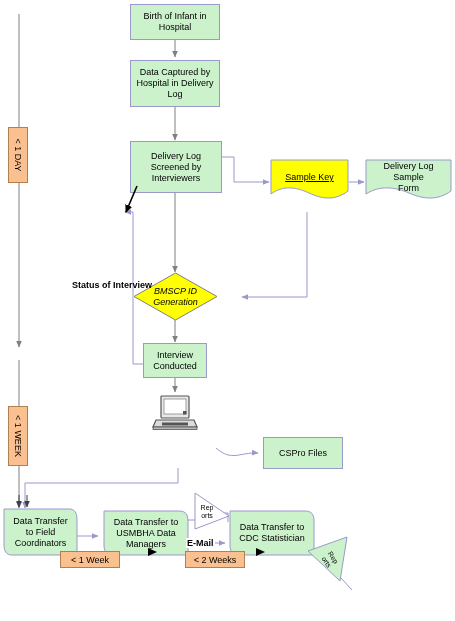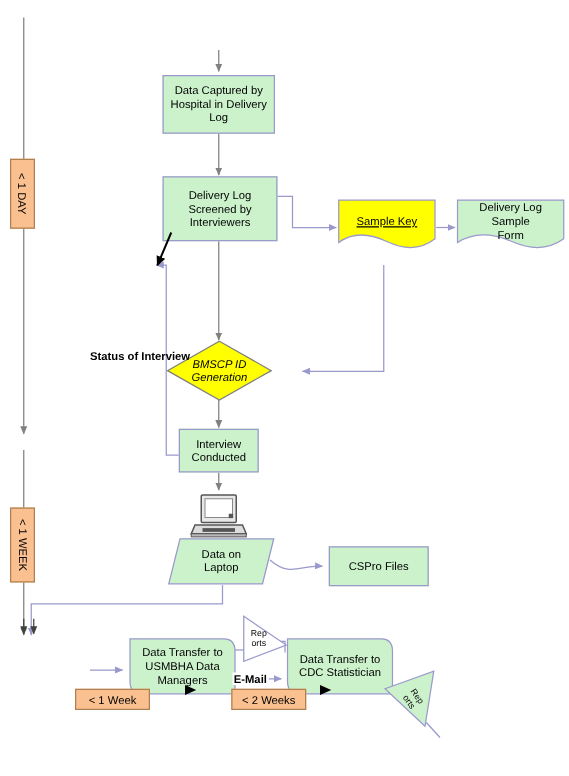--- a/index.html
+++ b/index.html
@@ -183,6 +183,12 @@
     </g>
   </svg>
 
+  <div class="node rect" style="left:130px;top:4px;width:90px;height:36px;">
+    <span class="txt">
+      <span>Birth of Infant in</span><br>
+      <span>Hospital</span>
+    </span>
+  </div>
 
   <div class="node rect" style="left:130px;top:60px;width:90px;height:47px;">
     <span class="txt">

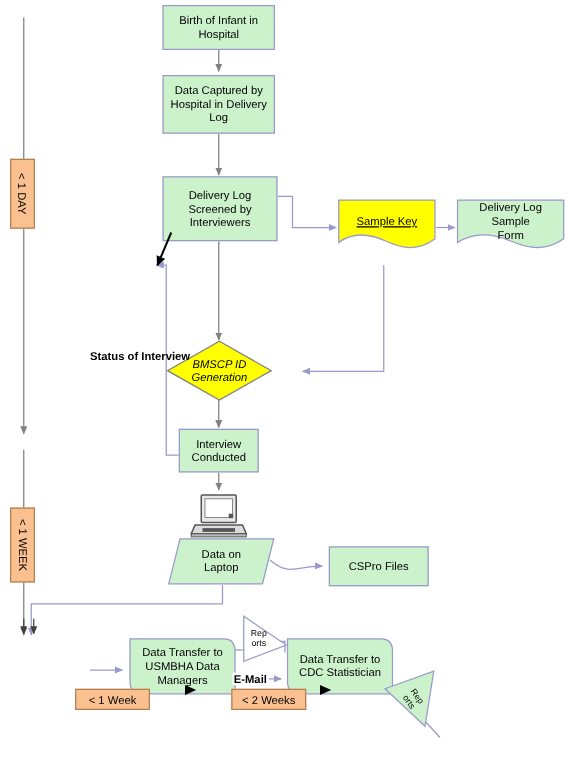--- a/index.html
+++ b/index.html
@@ -253,15 +253,6 @@
     </svg>
   </div>
 
-  <div class="node para" style="left:134px;top:430px;width:86px;height:38px;">
-    <svg viewBox="0 0 86 38" preserveAspectRatio="none">
-      <polygon points="10,1 85,1 76,37 1,37" fill="#ccf2cc" stroke="#9999cc" stroke-width="1"></polygon>
-    </svg>
-    <span class="txt">
-      <span>Data on</span><br>
-      <span>Laptop</span>
-    </span>
-  </div>
 
   <div class="node rect" style="left:263px;top:437px;width:80px;height:32px;">
     <span class="txt">CSPro Files</span>

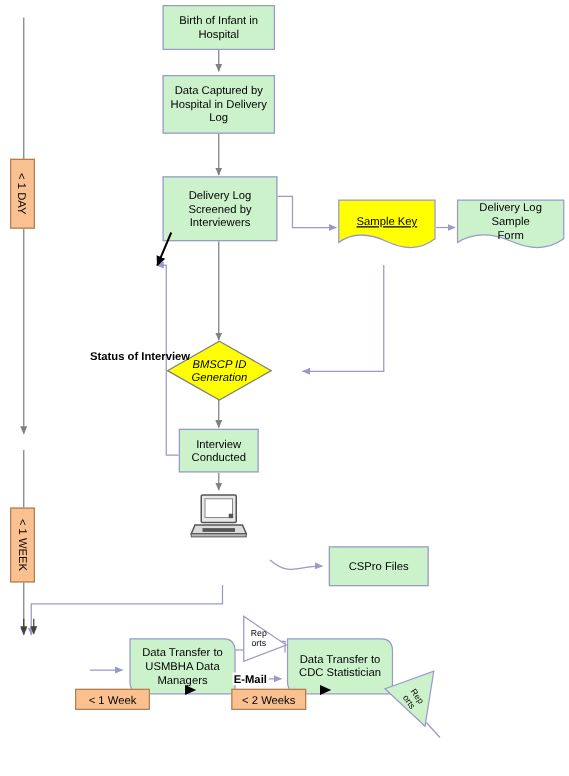--- a/index.html
+++ b/index.html
@@ -258,6 +258,16 @@
     <span class="txt">CSPro Files</span>
   </div>
 
+  <div class="node tape" style="left:3px;top:508px;width:75px;height:48px;">
+    <svg viewBox="0 0 75 48" preserveAspectRatio="none">
+      <path d="M1,6 C1,6 1,1 1,1 L66,1 C72,1 74,5 74,12 L74,42 C74,42 74,47 74,47 L9,47 C3,47 1,43 1,36 Z" fill="#ccf2cc" stroke="#9999cc" stroke-width="1"></path>
+    </svg>
+    <span class="txt">
+      <span>Data Transfer</span><br>
+      <span>to Field</span><br>
+      <span>Coordinators</span>
+    </span>
+  </div>
 
   <div class="node tape" style="left:103px;top:510px;width:86px;height:46px;">
     <svg viewBox="0 0 86 46" preserveAspectRatio="none">

